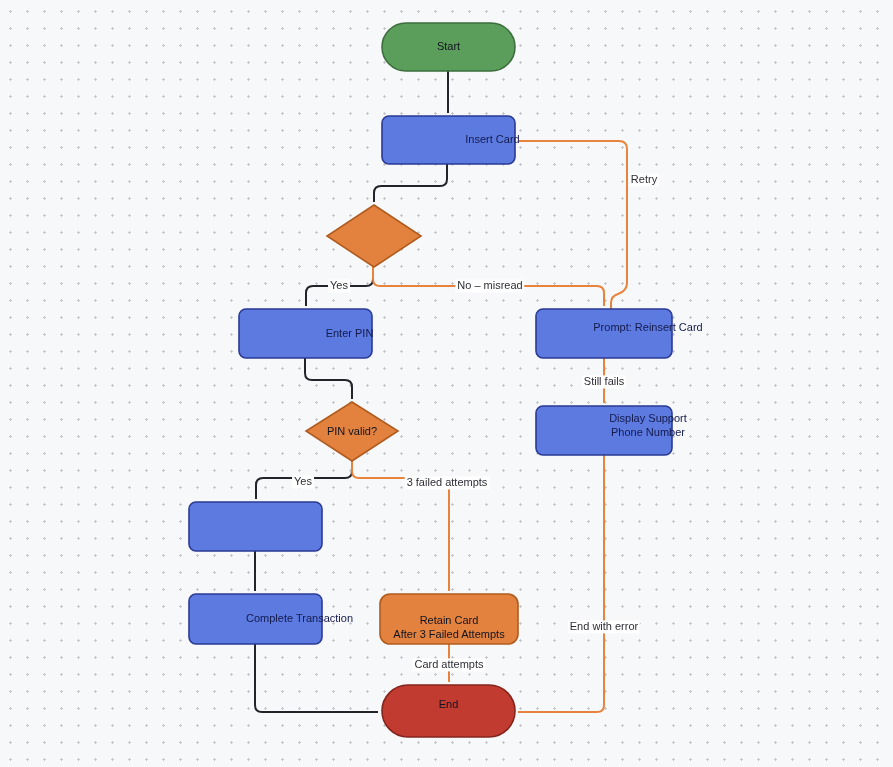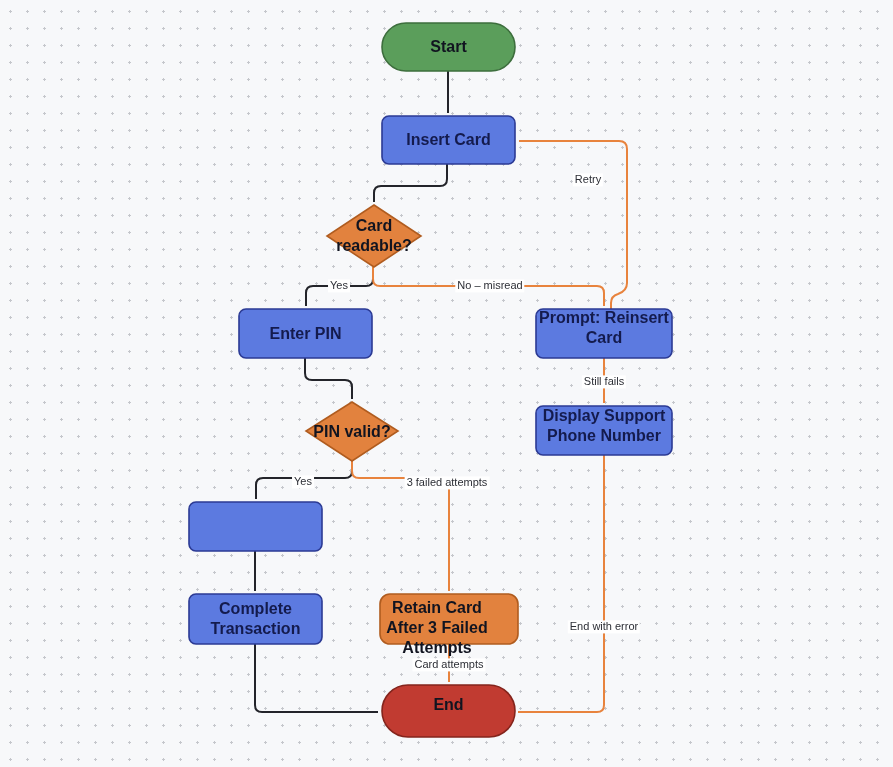--- a/index.html
+++ b/index.html
@@ -22,8 +22,8 @@
 
   .node-label{
     position:absolute;display:flex;align-items:center;justify-content:center;
-    text-align:center;font-size:16px;line-height:1.25;
-    white-space:pre-line;pointer-events:none;color:#111420;font-weight:bold;
+    text-align:center;font-size:11px;line-height:1.25;
+    white-space:pre-line;pointer-events:none;color:#111420;
   }
   .node-label.blue-text{color:#141b4d;}
 

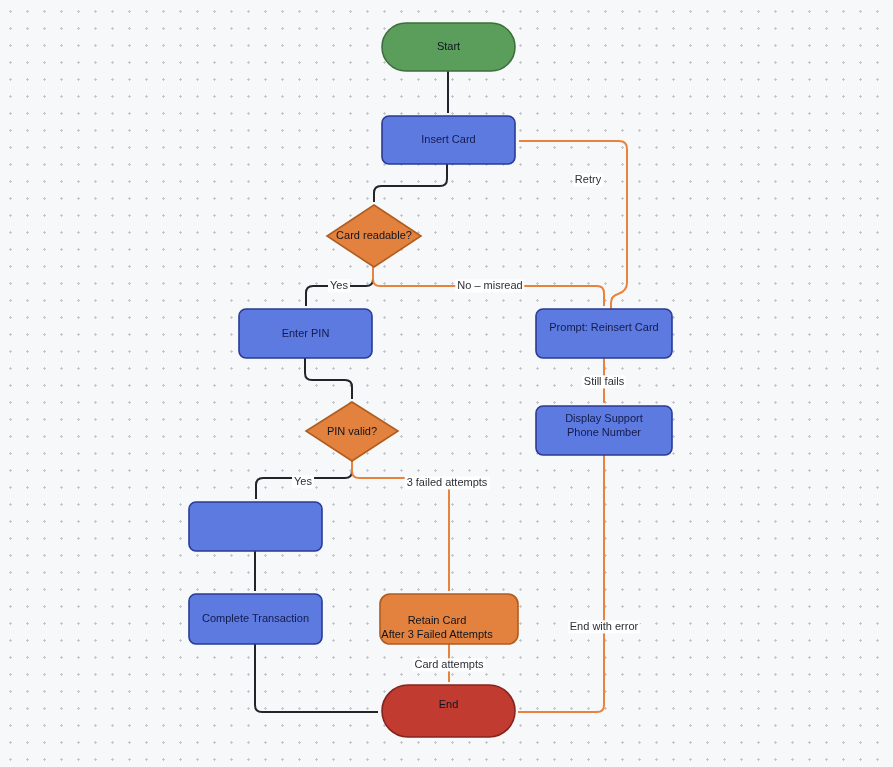--- a/index.html
+++ b/index.html
@@ -25,7 +25,7 @@
     text-align:center;font-size:11px;line-height:1.25;
     white-space:pre-line;pointer-events:none;color:#111420;
   }
-  .node-label.blue-text{color:#141b4d;}
+  .node-label.blue-text{color:#141b4d;padding-left:44px;}
 
   .edge-label{
     position:absolute;transform:translate(-50%,-50%);

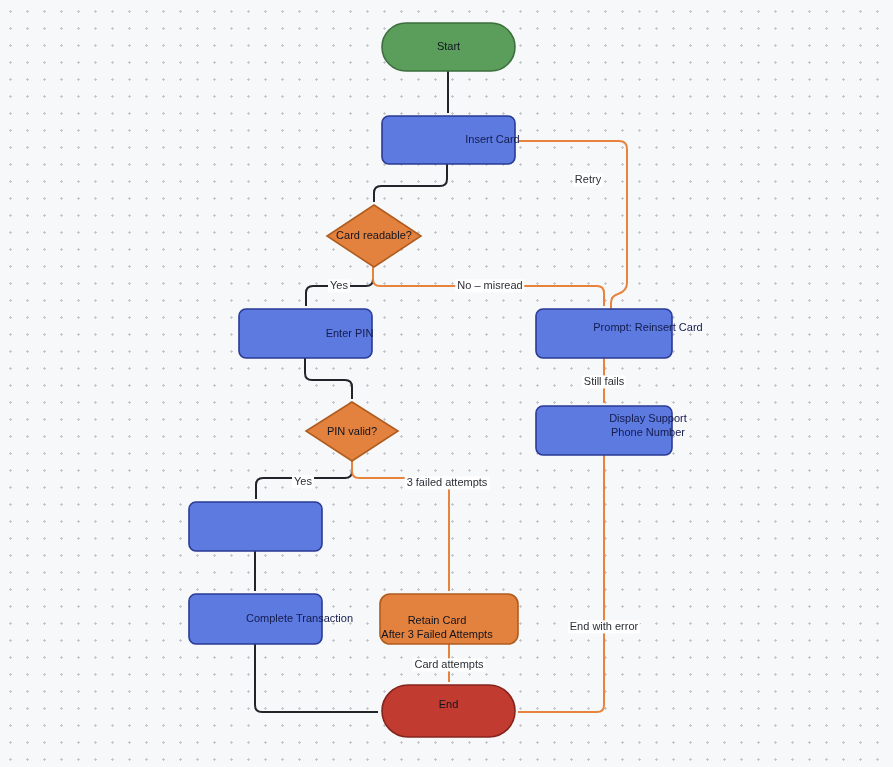--- a/index.html
+++ b/index.html
@@ -88,7 +88,7 @@
 After 3 Failed Attempts</div>
   <div class="node-label" style="left:382px;top:685px;width:133px;height:40px">End</div>
 
-  <div class="edge-label" style="left:588px;top:180px">Retry</div>
+  <div class="edge-label" style="left:644px;top:180px">Retry</div>
   <div class="edge-label" style="left:490px;top:286px">No – misread</div>
   <div class="edge-label" style="left:339px;top:286px">Yes</div>
   <div class="edge-label" style="left:604px;top:382px">Still fails</div>

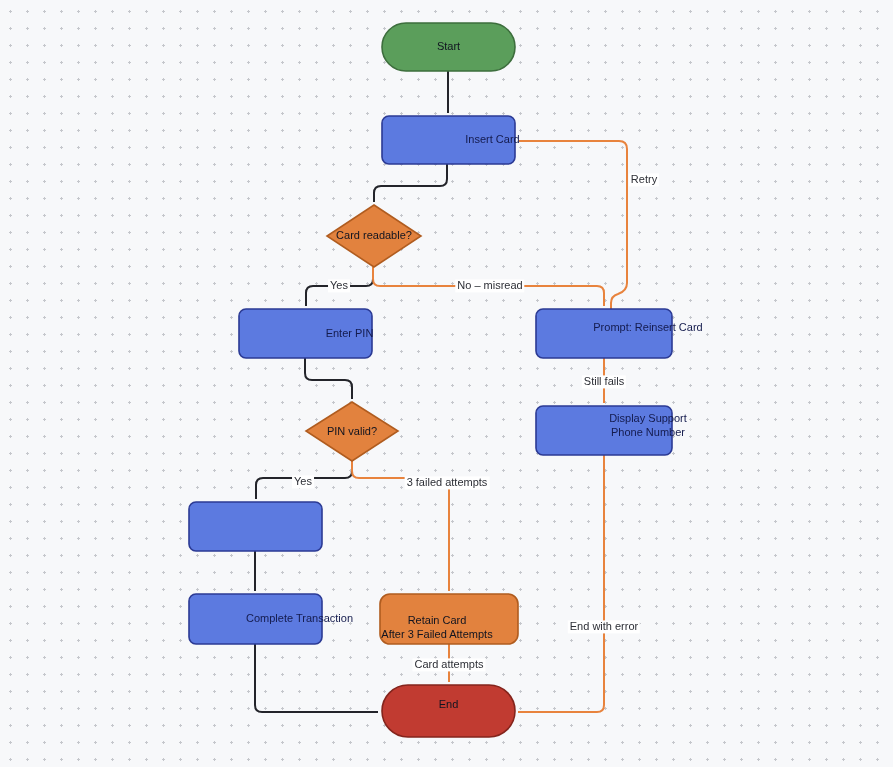--- a/index.html
+++ b/index.html
@@ -77,7 +77,6 @@
 
   <div class="node-label" style="left:382px;top:23px;width:133px;height:48px">Start</div>
   <div class="node-label blue-text" style="left:382px;top:116px;width:133px;height:48px">Insert Card</div>
-  <div class="node-label" style="left:327px;top:205px;width:94px;height:62px">Card readable?</div>
   <div class="node-label blue-text" style="left:239px;top:309px;width:133px;height:49px">Enter PIN</div>
   <div class="node-label blue-text" style="left:536px;top:309px;width:136px;height:38px">Prompt: Reinsert Card</div>
   <div class="node-label" style="left:306px;top:402px;width:92px;height:59px">PIN valid?</div>

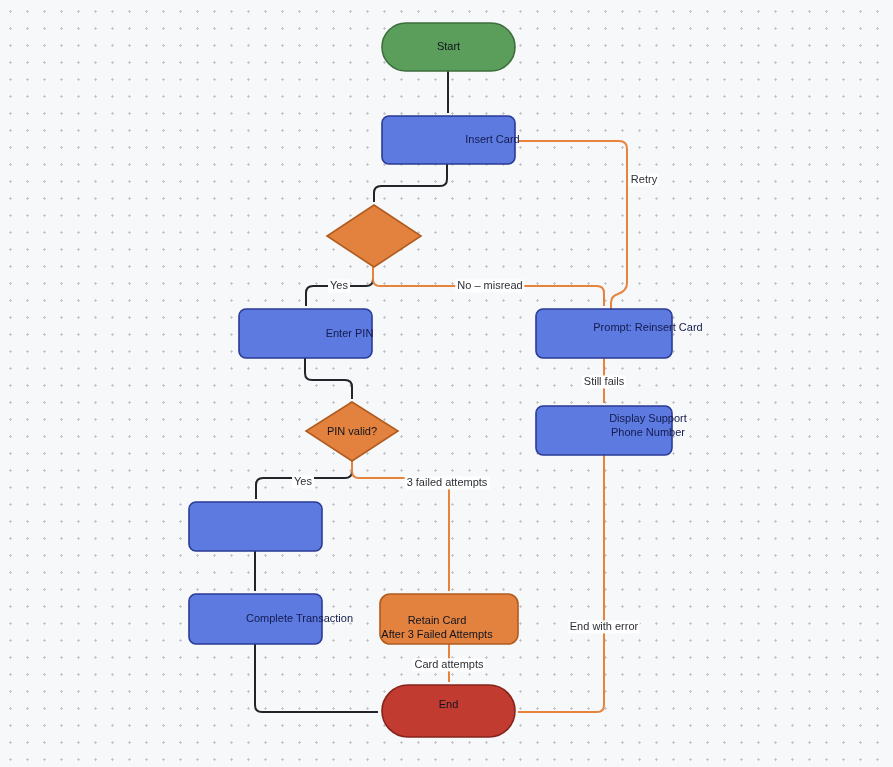--- a/index.html
+++ b/index.html
@@ -83,7 +83,7 @@
   <div class="node-label blue-text" style="left:536px;top:406px;width:136px;height:39px">Display Support
 Phone Number</div>
   <div class="node-label blue-text" style="left:189px;top:594px;width:133px;height:50px">Complete Transaction</div>
-  <div class="node-label" style="left:368px;top:594px;width:138px;height:68px">Retain Card
+  <div class="node-label" style="left:380px;top:594px;width:138px;height:68px">Retain Card
 After 3 Failed Attempts</div>
   <div class="node-label" style="left:382px;top:685px;width:133px;height:40px">End</div>
 

